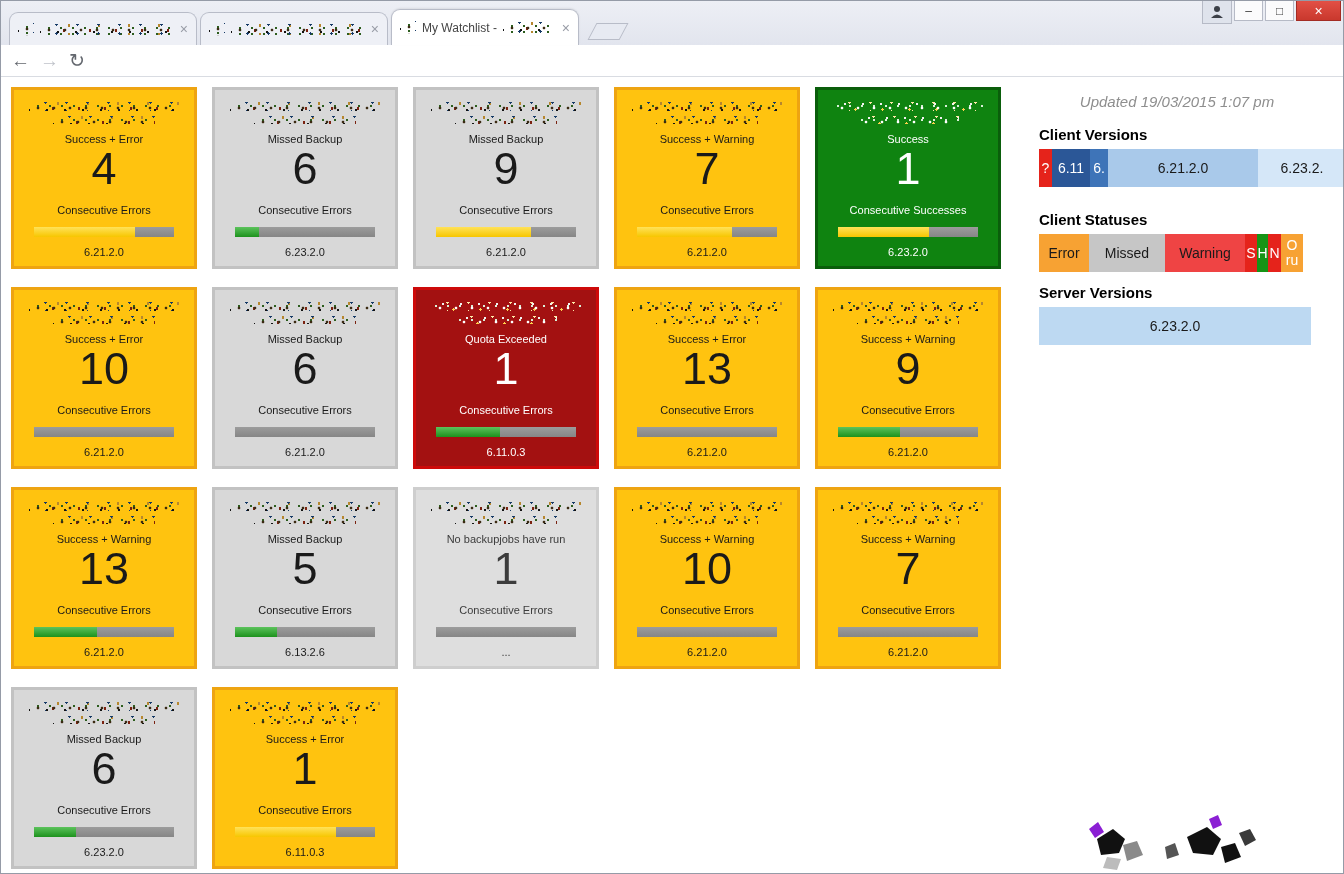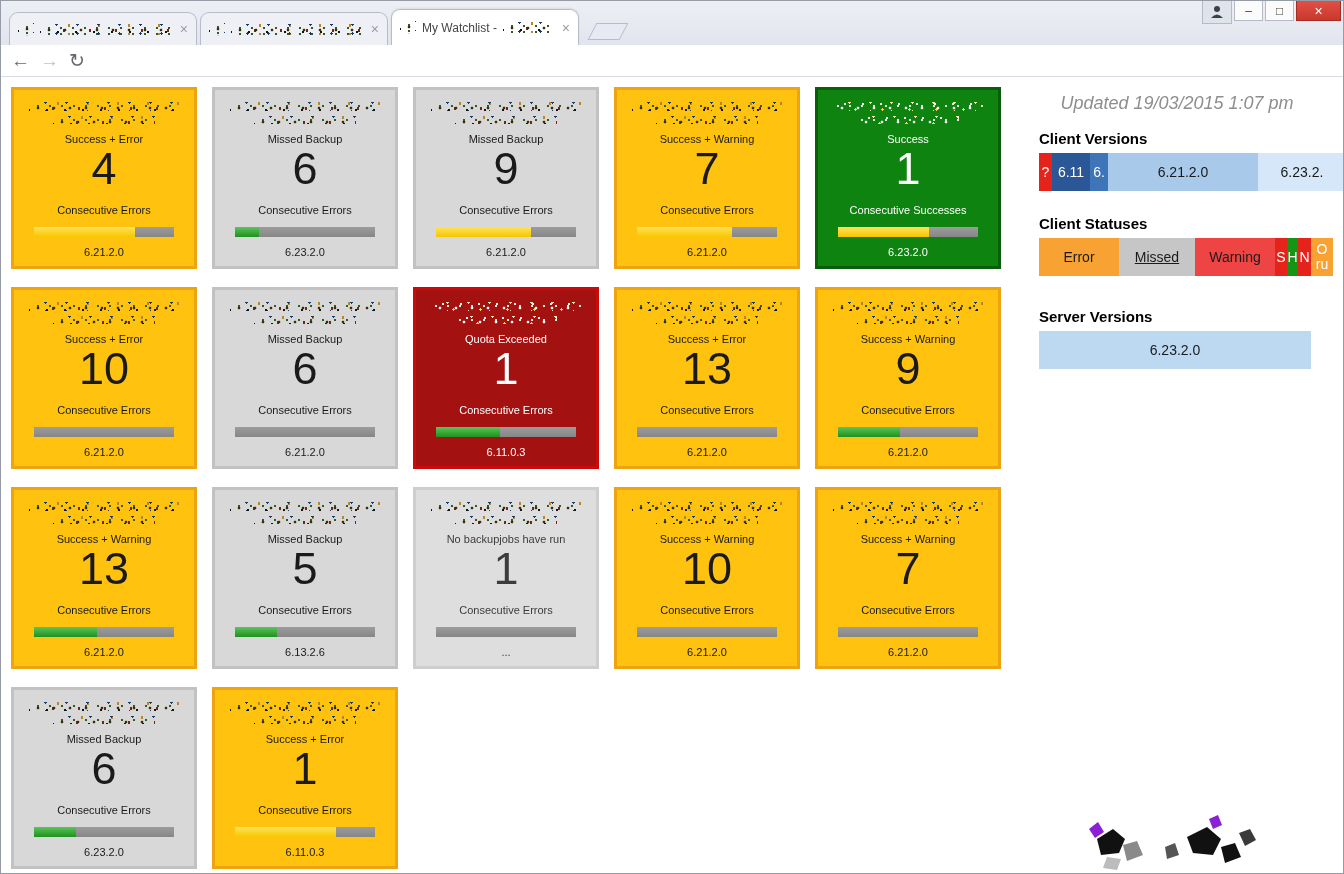--- a/index.html
+++ b/index.html
@@ -87,7 +87,7 @@
 
   
   .sidebar{flex:1;overflow:hidden;padding:16px 0 0 26px;position:relative}
-  .updated{font-style:italic;color:#8e8e8e;font-size:18px;text-align:center;padding-right:28px;margin-bottom:16px}
+  .updated{font-style:italic;color:#8e8e8e;font-size:15px;text-align:center;padding-right:28px;margin-bottom:16px}
   .section-title{font-weight:bold;font-size:15px;color:#000;margin:14px 0 6px}
   .bar{height:38px;display:flex;overflow:hidden}
   .segment{display:flex;align-items:center;justify-content:center;font-size:14px;flex:none;overflow:hidden;line-height:1.05;text-align:center}

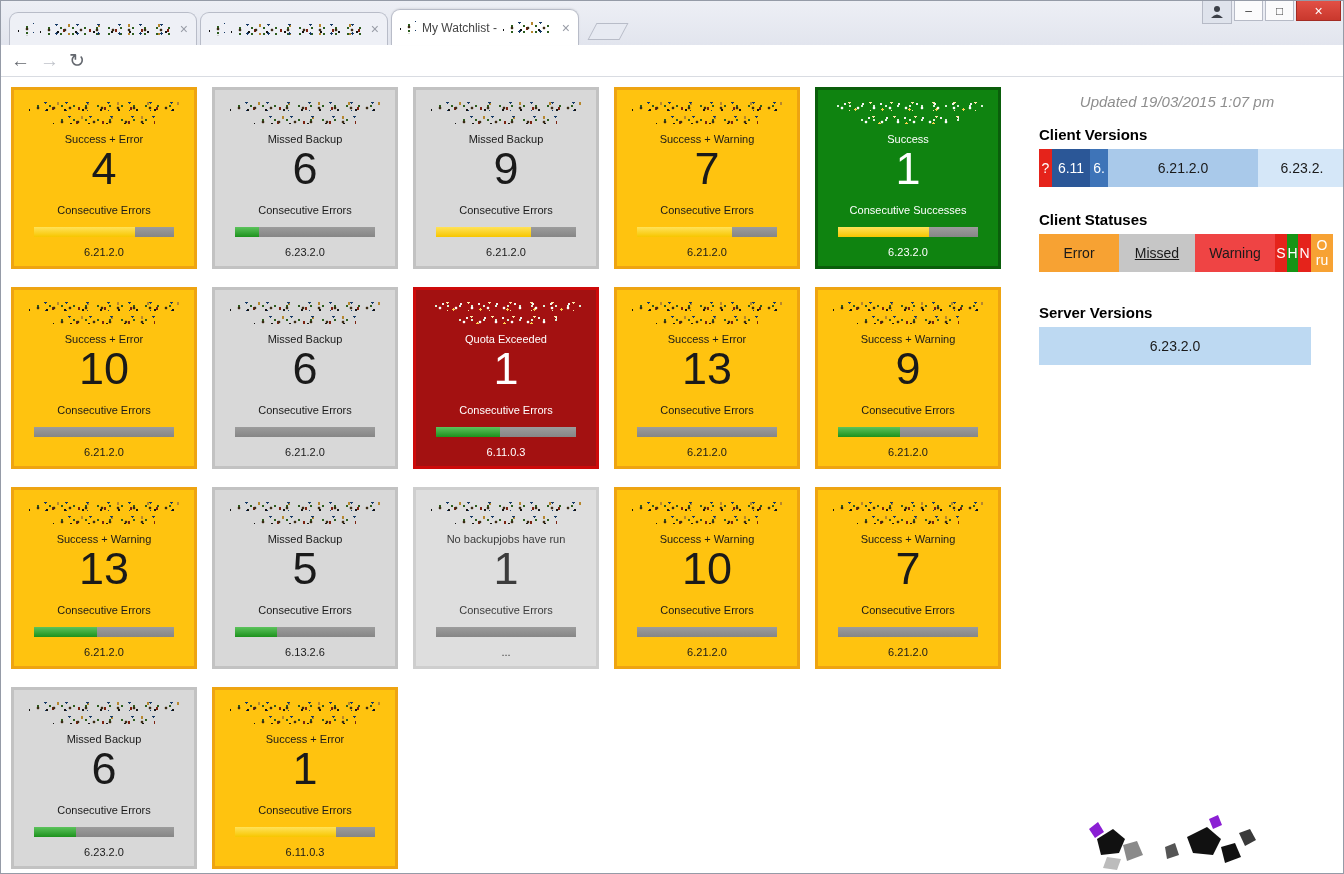--- a/index.html
+++ b/index.html
@@ -346,7 +346,7 @@
 
       <div class="section-title" style="margin-top:24px">Client Statuses</div>
       <div class="bar">
-          <div class="segment" style="width: 80px; background: rgb(247, 162, 51); color: rgb(26, 26, 26);">Error</div>
+          <div class="segment" style="width: 50px; background: rgb(247, 162, 51); color: rgb(26, 26, 26);">Error</div>
           <div class="segment" style="width: 76px; background: rgb(198, 198, 198); color: rgb(26, 26, 26); text-decoration: underline;">Missed</div>
           <div class="segment" style="width: 80px; background: #ef4444; color: rgb(26, 26, 26);">Warning</div>
           <div class="segment" style="width: 12px; background: rgb(229, 35, 27); color: rgb(255, 255, 255);">S</div>

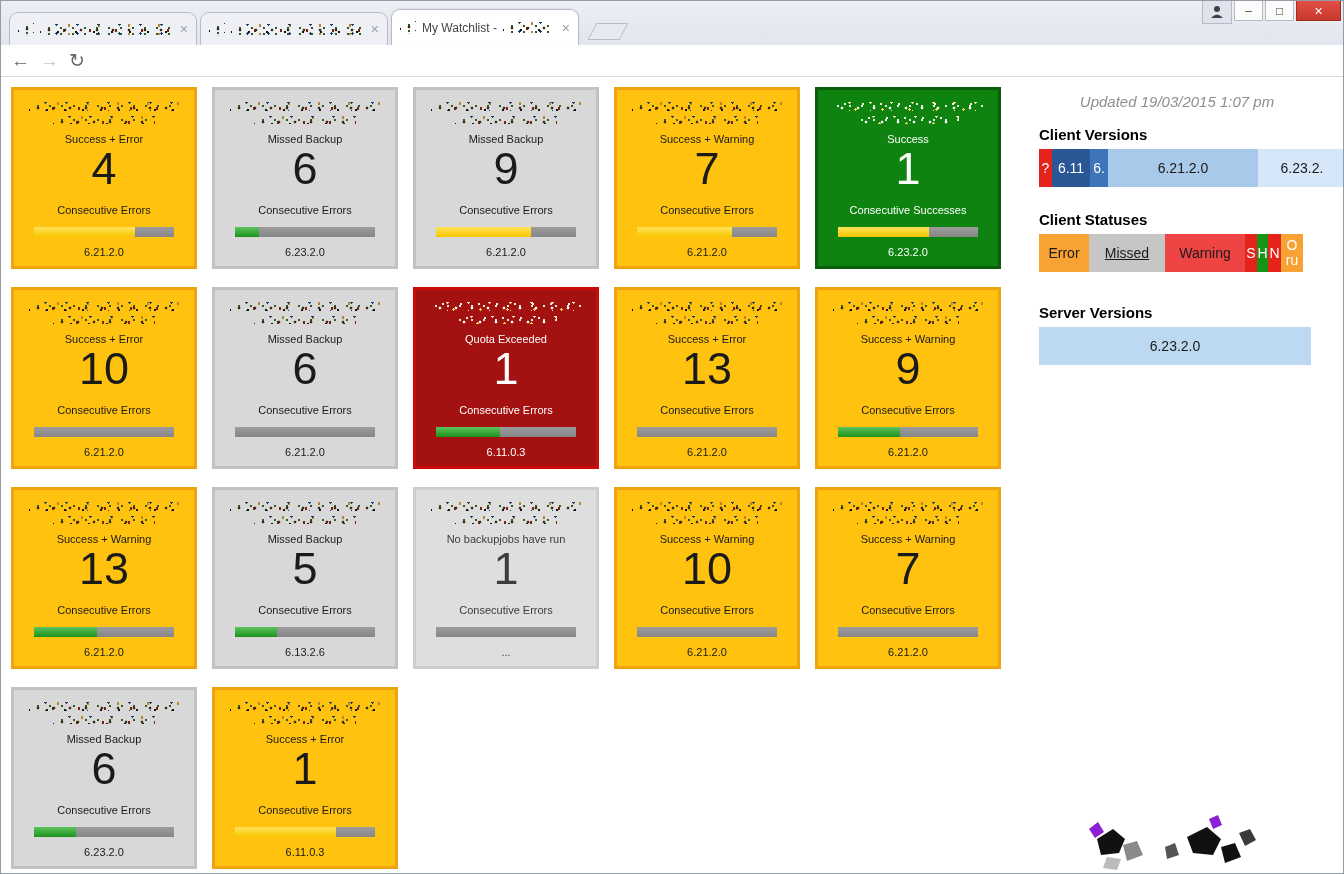--- a/index.html
+++ b/index.html
@@ -347,7 +347,7 @@
       <div class="section-title" style="margin-top:24px">Client Statuses</div>
       <div class="bar">
           <div class="segment" style="width: 50px; background: rgb(247, 162, 51); color: rgb(26, 26, 26);">Error</div>
-          <div class="segment" style="width: 76px; background: rgb(198, 198, 198); color: rgb(26, 26, 26); text-decoration: underline;">Missed</div>
+          <div class="segment" style="width: 76px; background: rgb(198, 198, 198); color: rgb(26, 26, 26);">Missed</div>
           <div class="segment" style="width: 80px; background: #ef4444; color: rgb(26, 26, 26);">Warning</div>
           <div class="segment" style="width: 12px; background: rgb(229, 35, 27); color: rgb(255, 255, 255);">S</div>
           <div class="segment" style="width: 11px; background: rgb(22, 148, 22); color: rgb(255, 255, 255);">H</div>

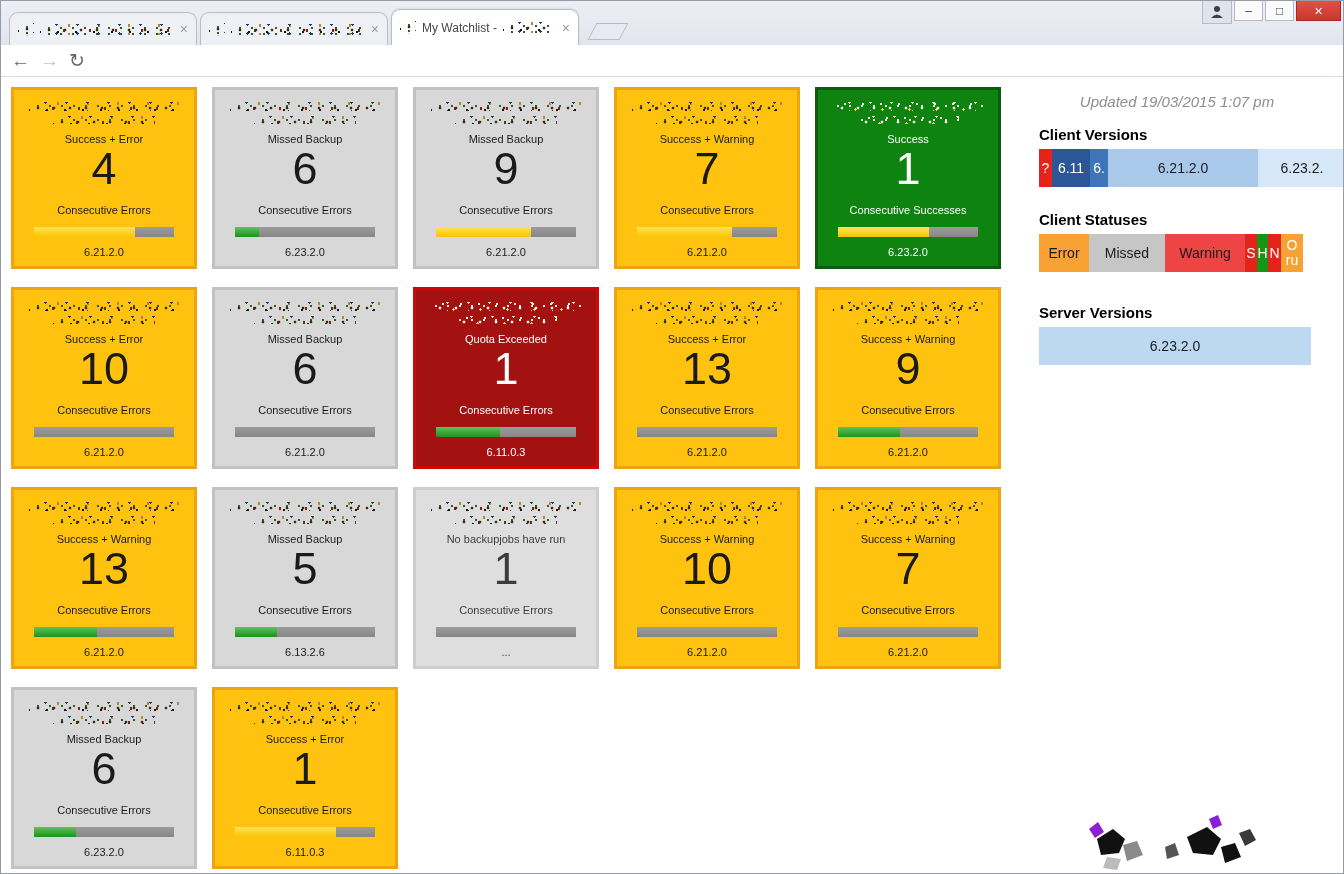--- a/index.html
+++ b/index.html
@@ -355,7 +355,7 @@
           <div class="segment" style="width: 22px; background: rgb(247, 162, 51); color: rgb(255, 255, 255);">O ru</div>
         </div>
 
-      <div class="section-title" style="margin-top:32px">Server Versions</div>
+      <div class="section-title" style="margin-top:12px">Server Versions</div>
       <div class="bar">
           <div class="segment" style="width: 272px; background: rgb(189, 217, 242); color: rgb(26, 26, 26);">6.23.2.0</div>
         </div>

